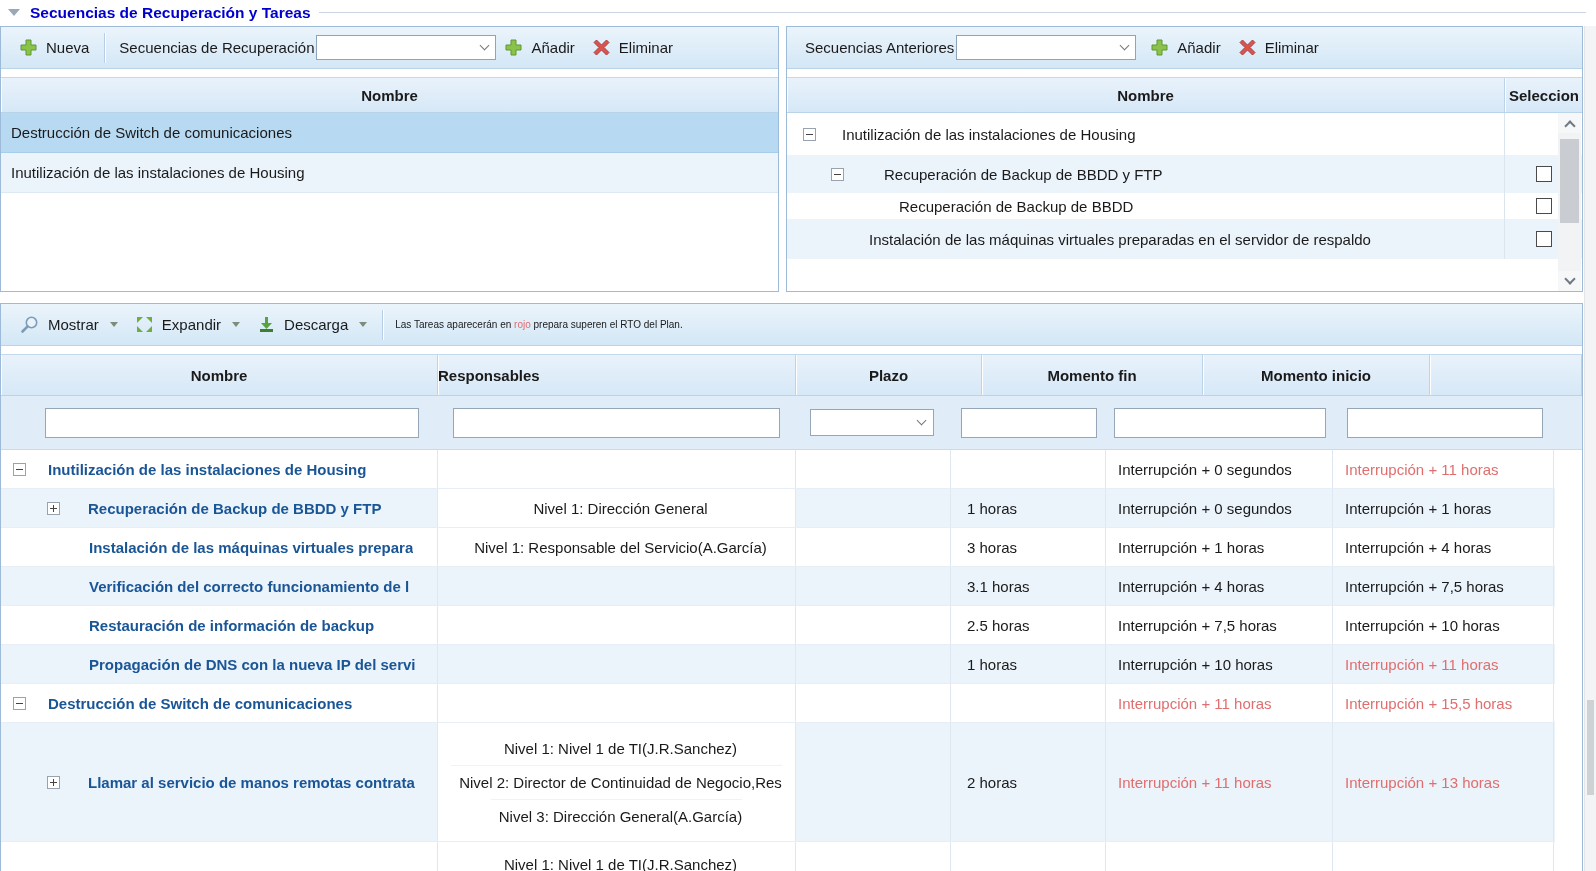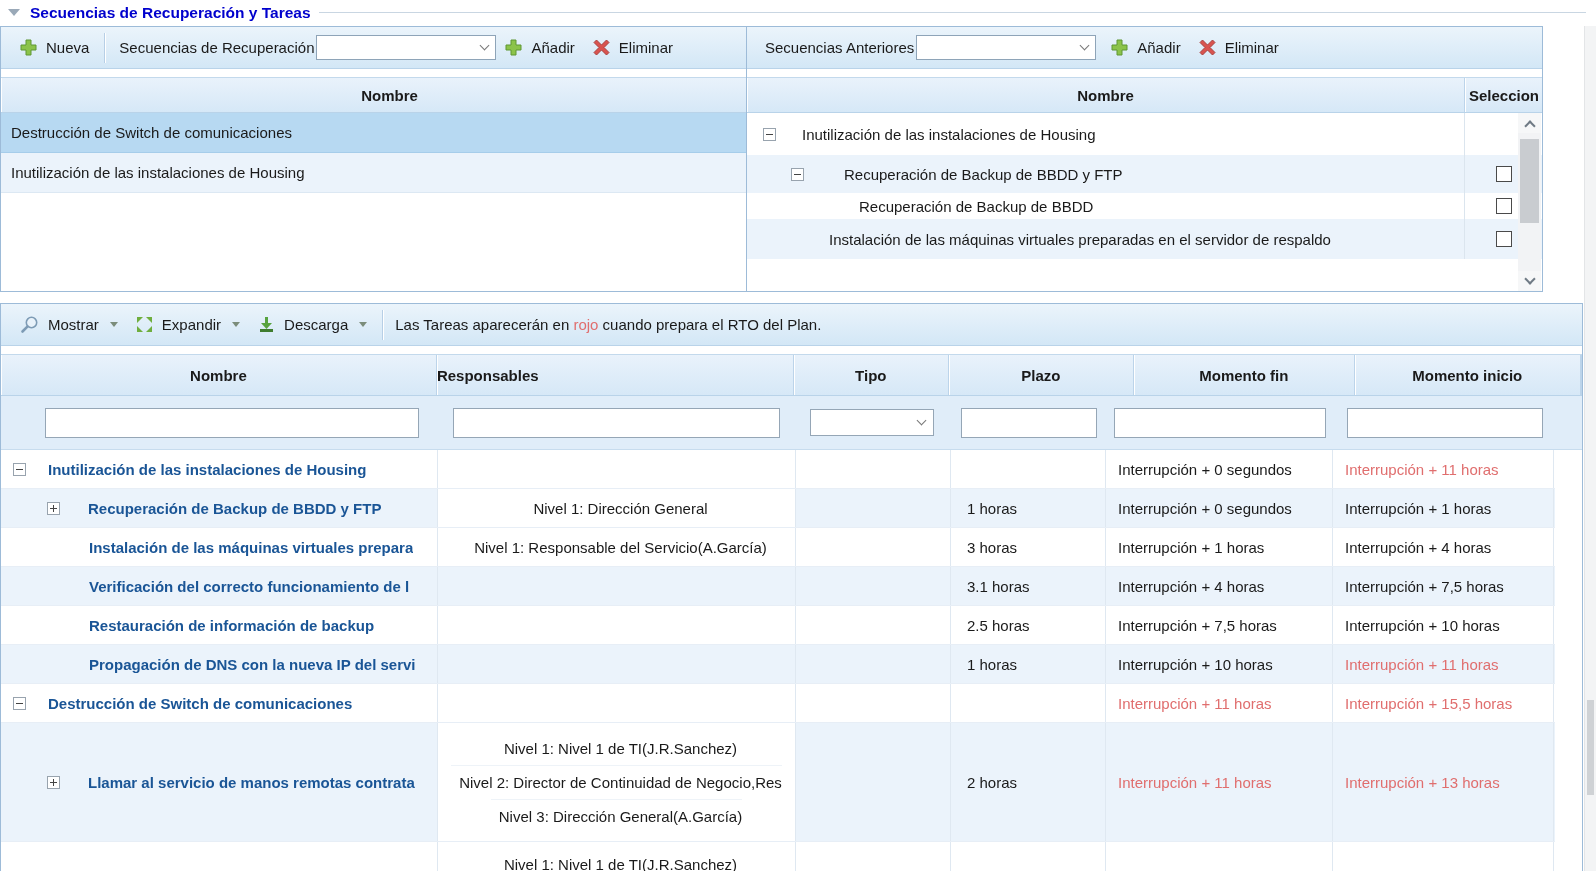--- a/index.html
+++ b/index.html
@@ -19,7 +19,7 @@
   
   .panel { position:absolute; border:1px solid #9dbbd8; background:#fff; overflow:hidden; }
   #panel-left  { left:0;    top:26px;  width:779px;  height:266px;padding-left:24px; }
-  #panel-right { left:746px; top:26px; width:797px;  height:266px; }
+  #panel-right { left:786px; top:26px; width:797px;  height:266px; }
   #panel-tasks { left:0;    top:303px; width:1583px; height:568px; border-bottom:none; }
 
   

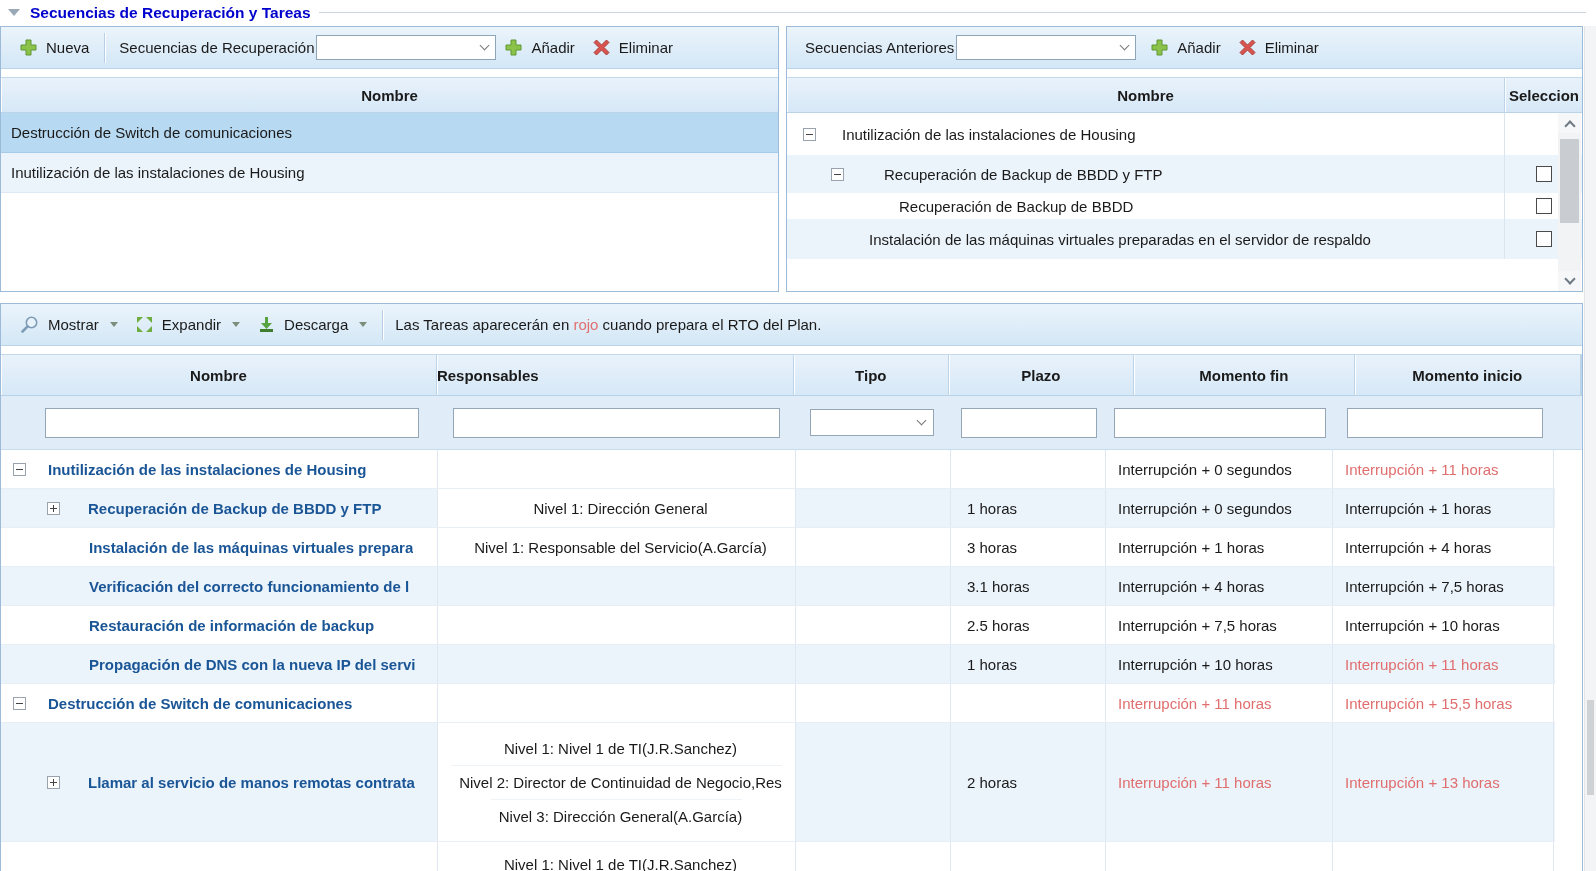--- a/index.html
+++ b/index.html
@@ -116,7 +116,7 @@
   .trow.h34 { height:34px; }
   .trow.h34 .c-resp { justify-content:flex-start; padding-top:6px; }
 
-  .notice { display:flex; align-items:center; white-space:pre; font-size:15px; margin-left:6px; }
+  .notice { display:flex; align-items:center; white-space:pre; font-size:10px; margin-left:6px; }
 </style>
 </head>
 <body>

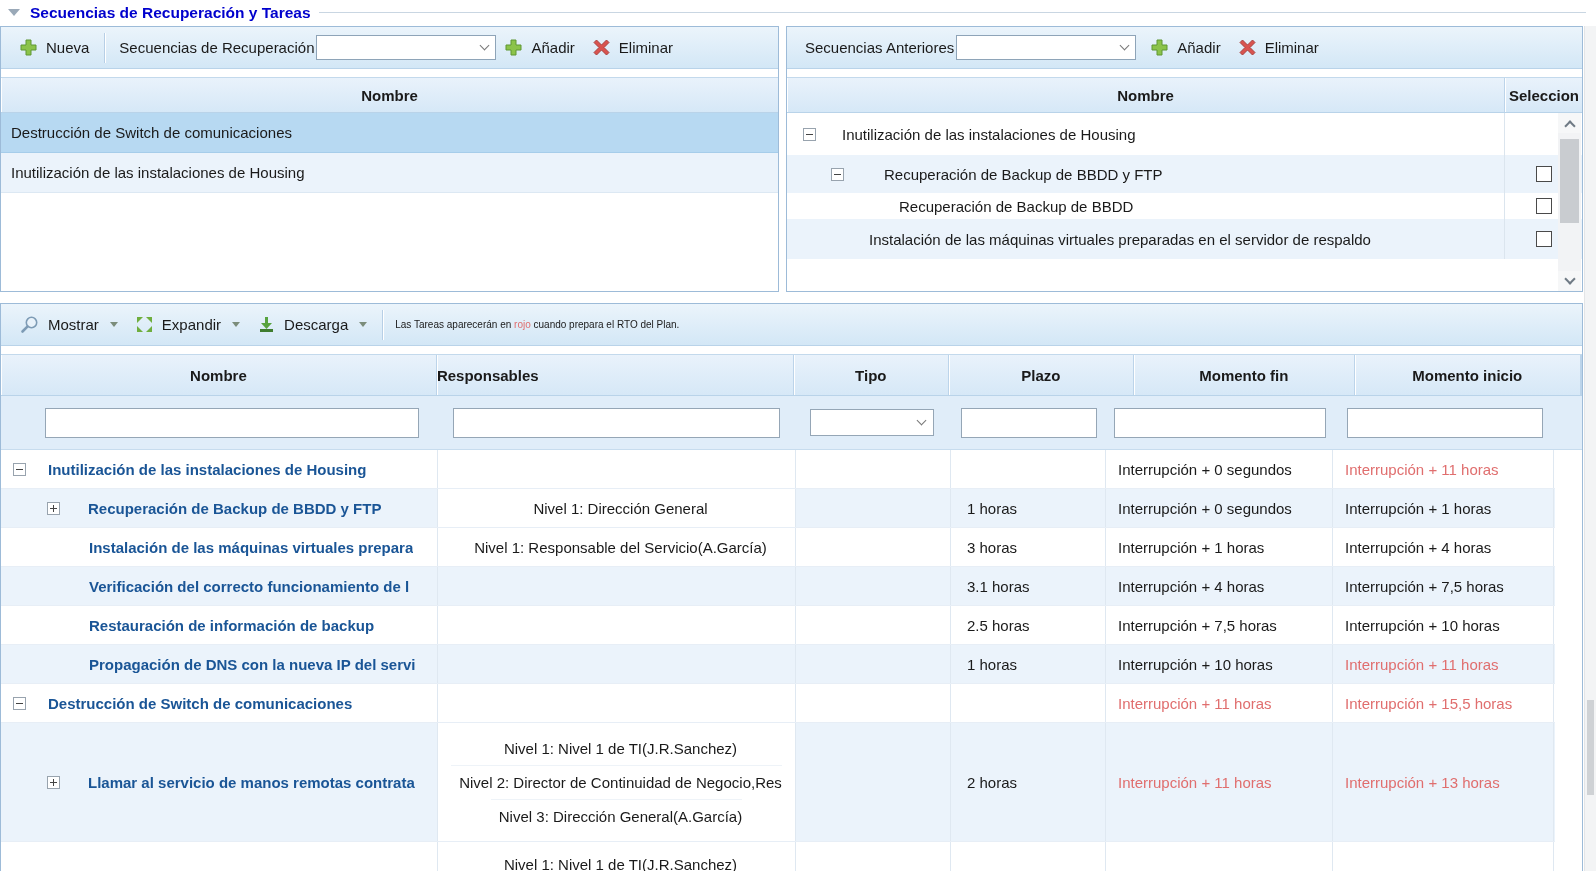--- a/index.html
+++ b/index.html
@@ -265,7 +265,7 @@
     </div>
     <div class="tb-sep"></div>
     <div class="notice">
-      <span>Las Tareas aparecerán en </span><span class="alert">rojo</span><span> cuando prepara el RTO del Plan.</span>
+      <span>Las Tareas aparecerán en </span><span class="alert">rojo</span><span> prepara superen el RTO del Plan.</span>
     </div>
   </div>
 

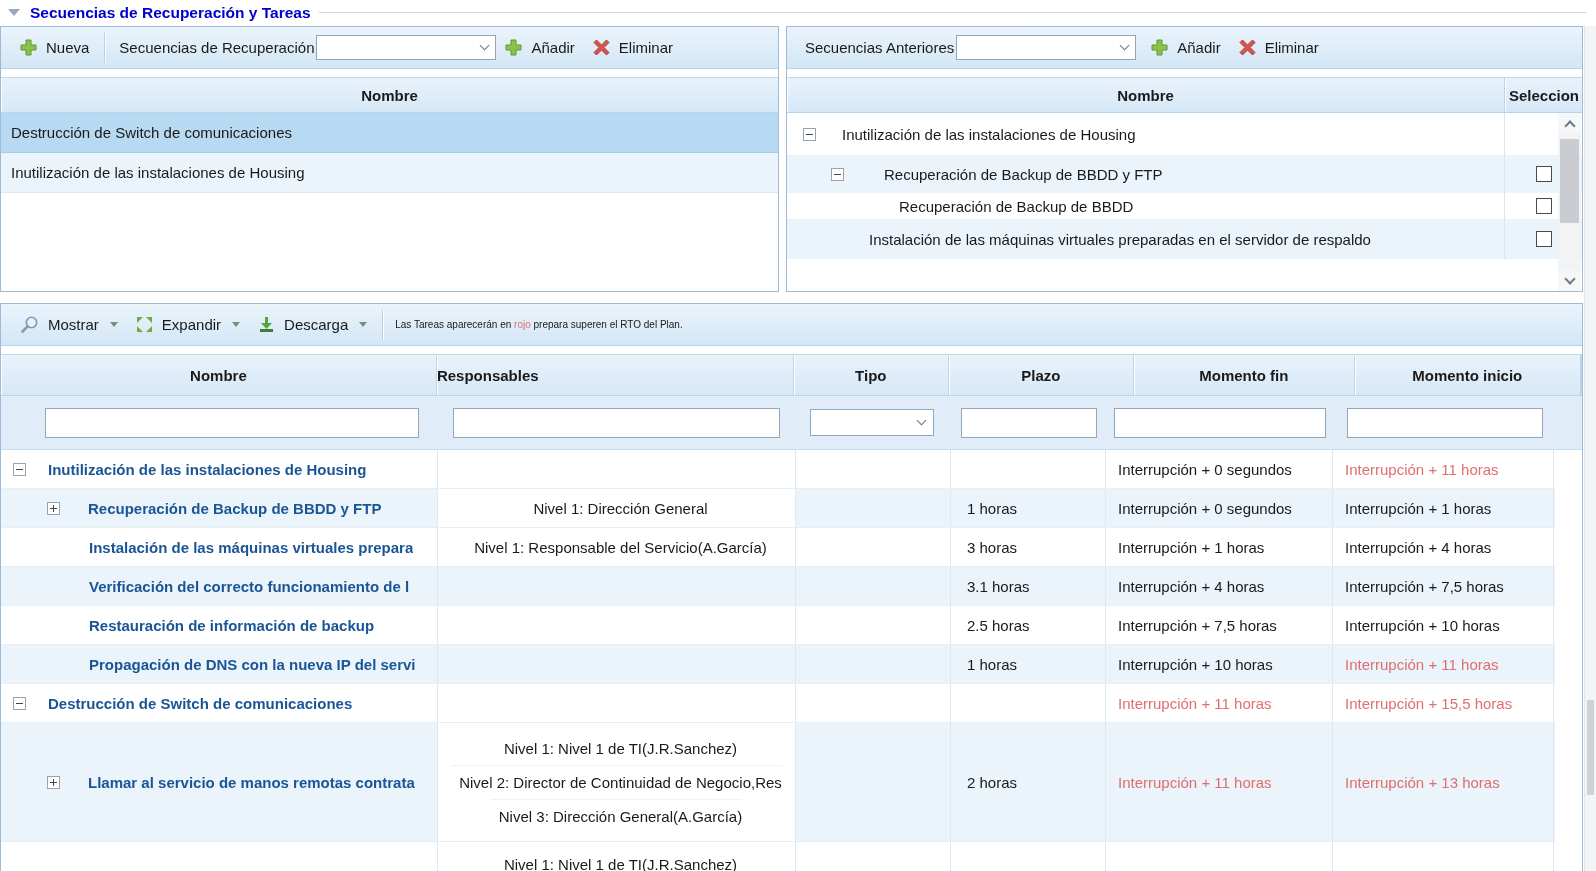--- a/index.html
+++ b/index.html
@@ -272,7 +272,6 @@
   <div class="t-header">
     <div class="gh-cell c-name">Nombre</div>
     <div class="gh-cell c-resp">Responsables</div>
-    <div class="gh-cell c-tipo">Tipo</div>
     <div class="gh-cell" style="width:186px">Plazo</div>
     <div class="gh-cell" style="width:221px">Momento fin</div>
     <div class="gh-cell" style="width:227px">Momento inicio</div>

